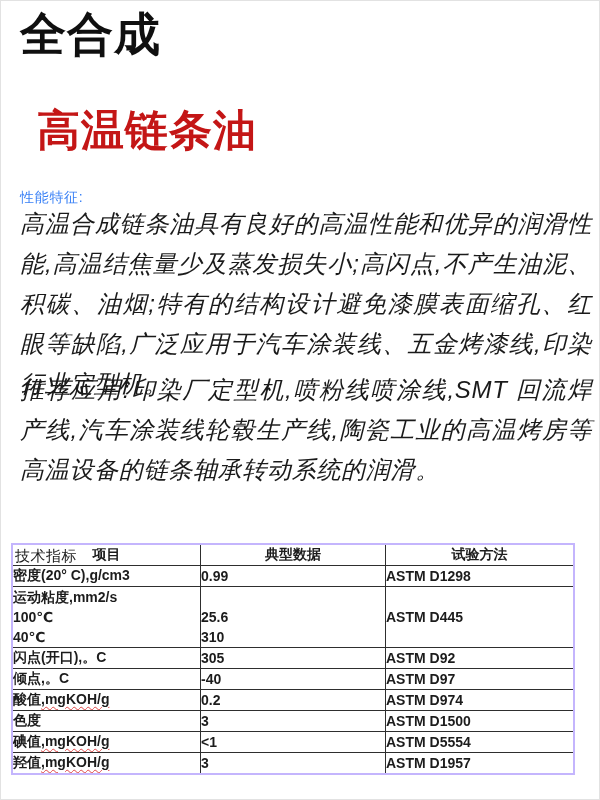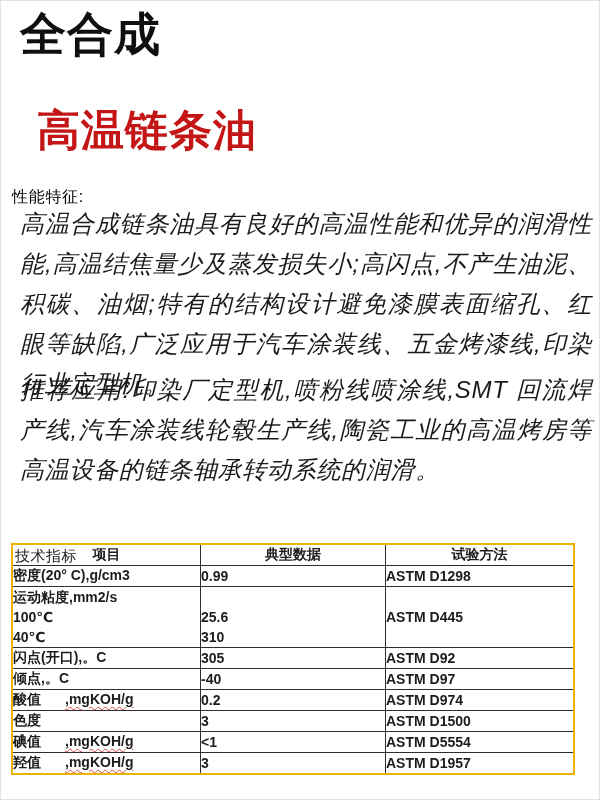--- a/index.html
+++ b/index.html
@@ -24,8 +24,8 @@
     color: #c41616; letter-spacing: 1px;
   }
   .section-label {
-    position: absolute; top: 186px; left: 11px;
-    font-size: 16px; line-height: 20px; color: #000000;
+    position: absolute; top: 186px; left: 19px;
+    font-size: 14px; line-height: 20px; color: #3b82f6;
     letter-spacing: 0.7px;
   }
   .body-para {

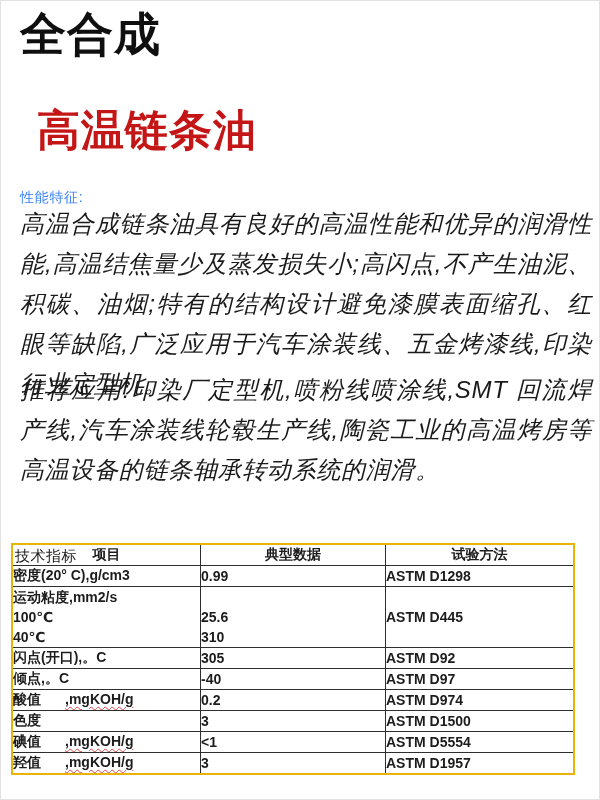--- a/index.html
+++ b/index.html
@@ -44,7 +44,7 @@
   table.spec {
     position: absolute; top: 542px; left: 10px;
     width: 558px; table-layout: fixed;
-    border-collapse: collapse; border: 2px solid #eab308;
+    border-collapse: collapse; border: 2px solid #c4b5fd;
     font-size: 14px; font-weight: 600; color: #1c1c1c;
   }
   table.spec th, table.spec td {

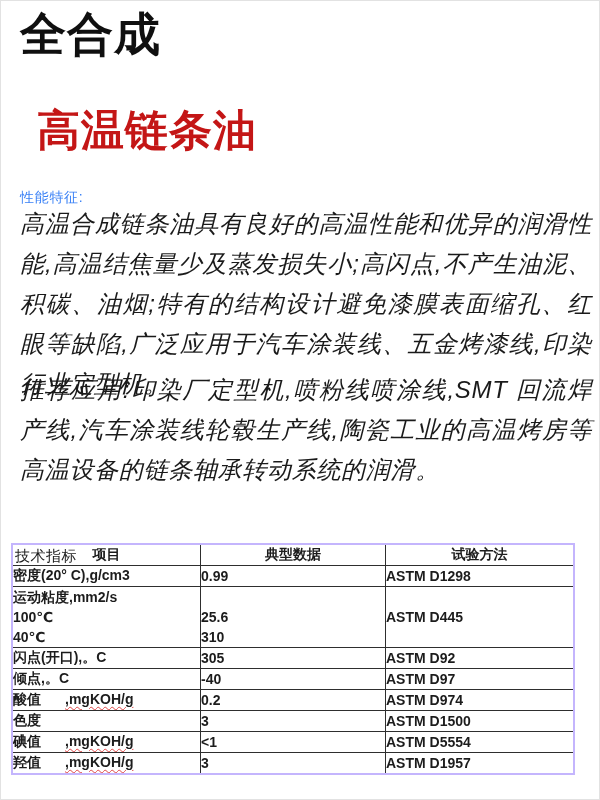--- a/index.html
+++ b/index.html
@@ -64,7 +64,6 @@
     text-decoration-color: #e04848;
     text-decoration-thickness: 1px;
     text-underline-offset: 2px;
-    margin-left: 24px;
   }
 </style>
 </head>

